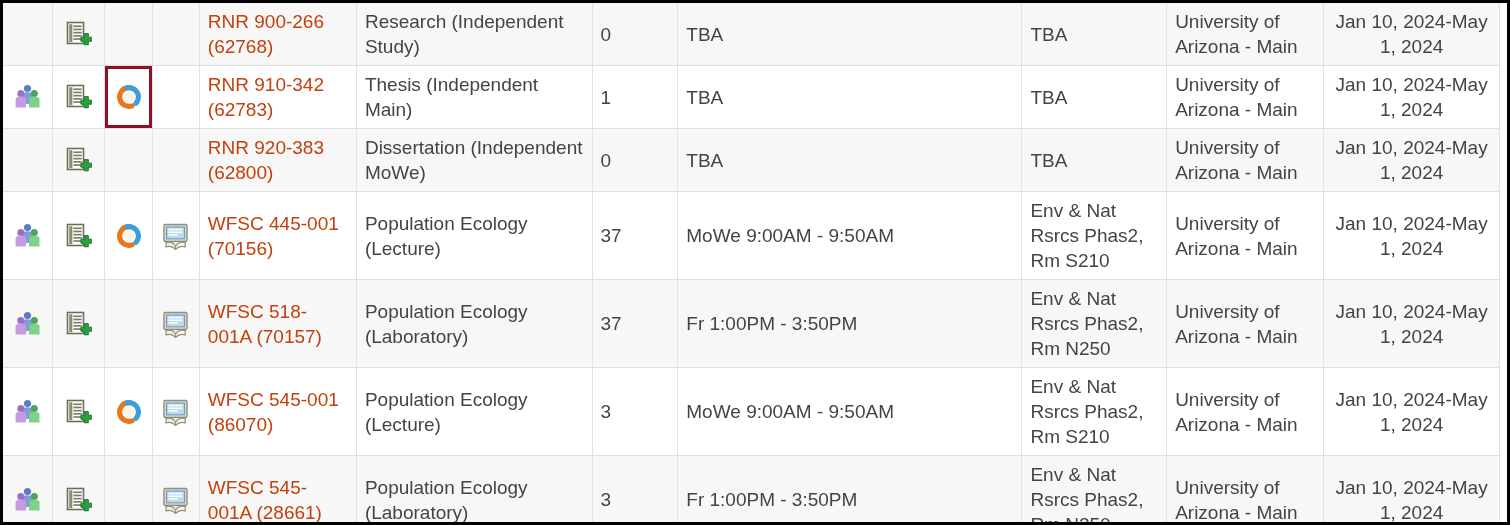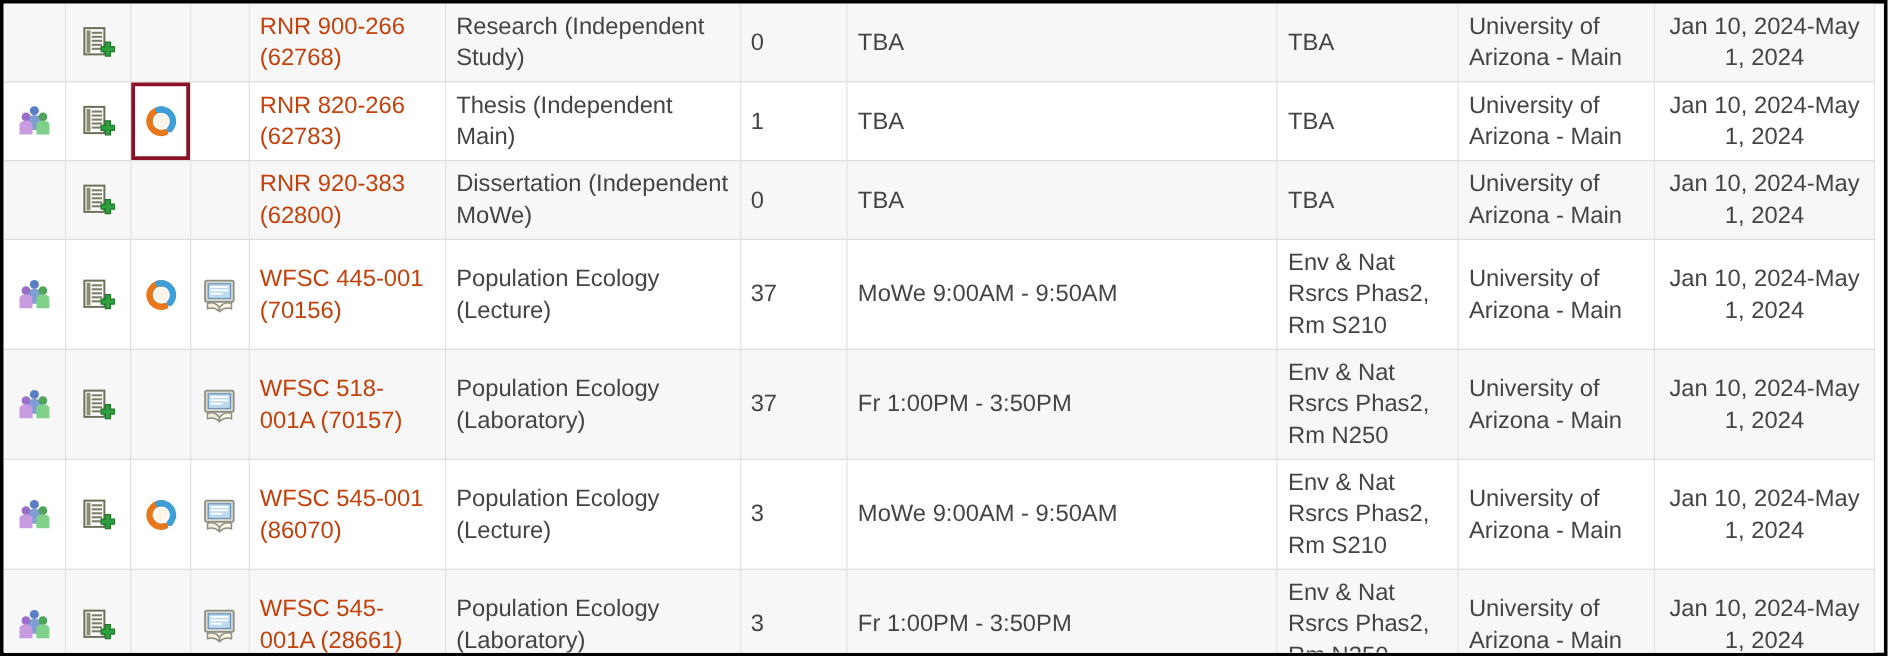--- a/index.html
+++ b/index.html
@@ -183,7 +183,7 @@
               </div>
             </td>
             <td class="c-matl"><span class="blank"></span></td>
-            <td class="c-code"><span class="code-link">RNR 820-266 (62783)</span></td>
+            <td class="c-code"><span class="code-link">RNR 910-342 (62783)</span></td>
             <td class="c-title"><span>Thesis (Independent Main)</span></td>
             <td class="c-seats"><span>1</span></td>
             <td class="c-meet"><span>TBA</span></td>

